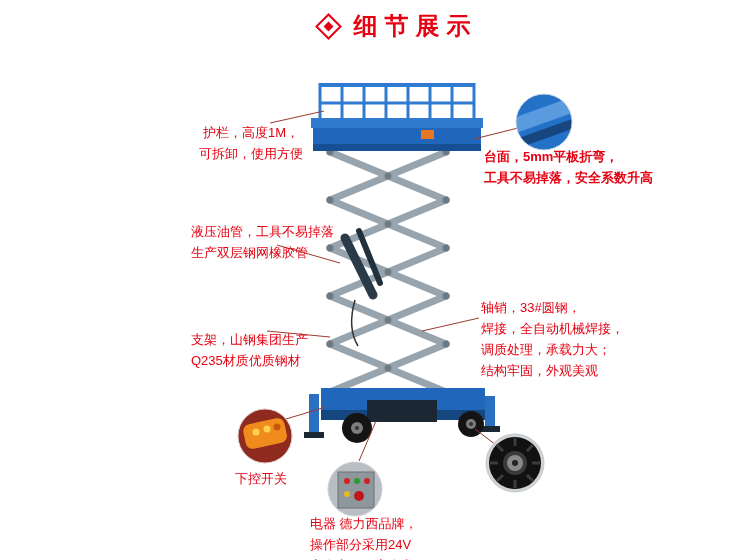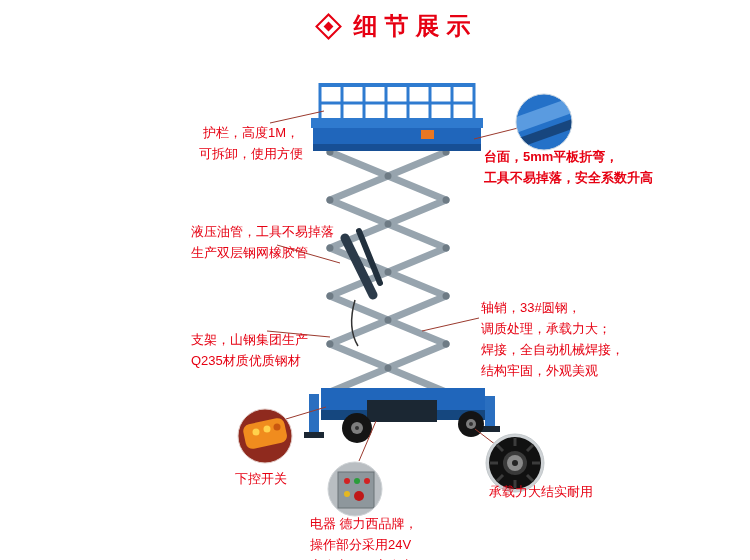--- a/index.html
+++ b/index.html
@@ -219,8 +219,8 @@
 
   <div class="note" style="left:458px; top:297px;">
     <div>轴销，33#圆钢，</div>
+    <div>焊接，全自动机械焊接，</div>
     <div>调质处理，承载力大；</div>
-    <div>焊接，全自动机械焊接，</div>
     <div>结构牢固，外观美观</div>
   </div>
 

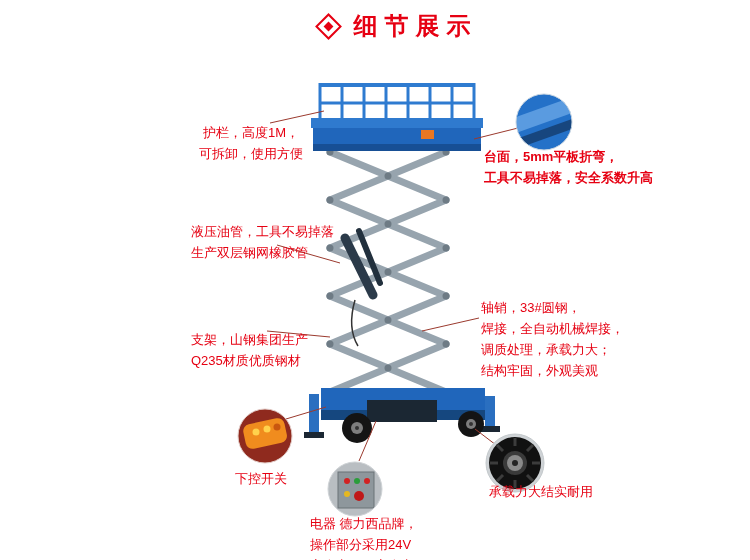--- a/index.html
+++ b/index.html
@@ -235,7 +235,6 @@
   </div>
 
   <div class="note" style="left:466px; top:481px;">
-    <div>承载力大结实耐用</div>
   </div>
 
 </div>

